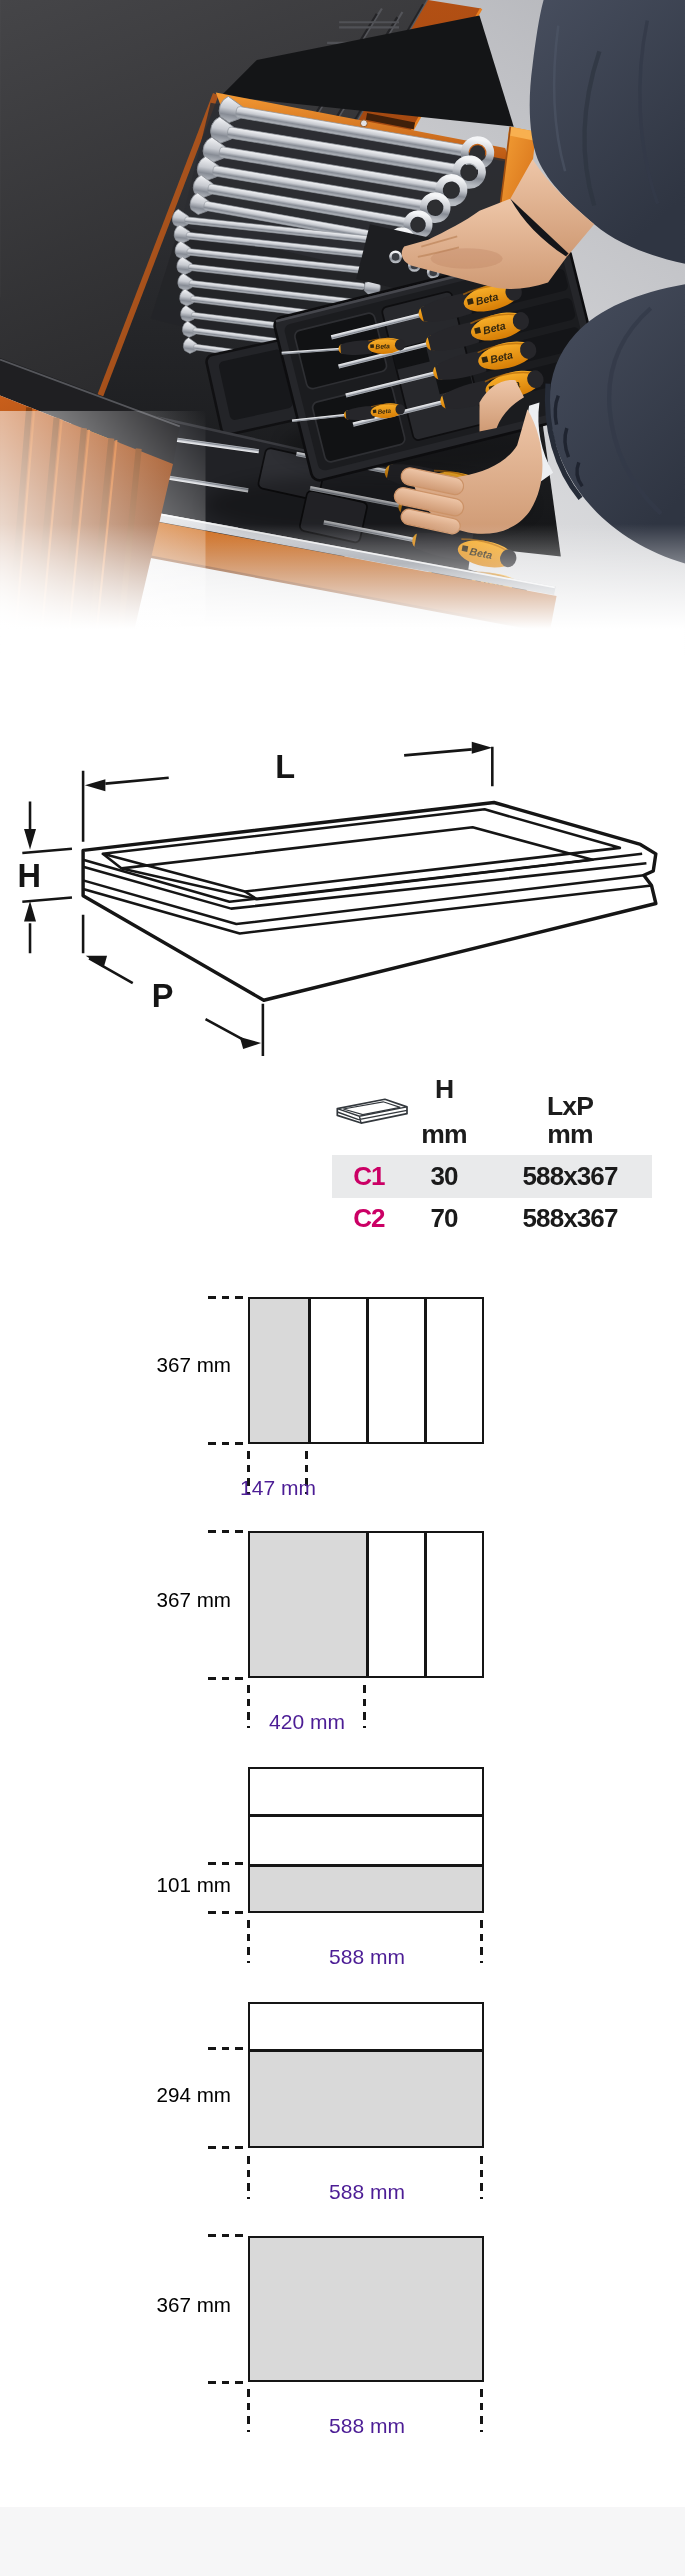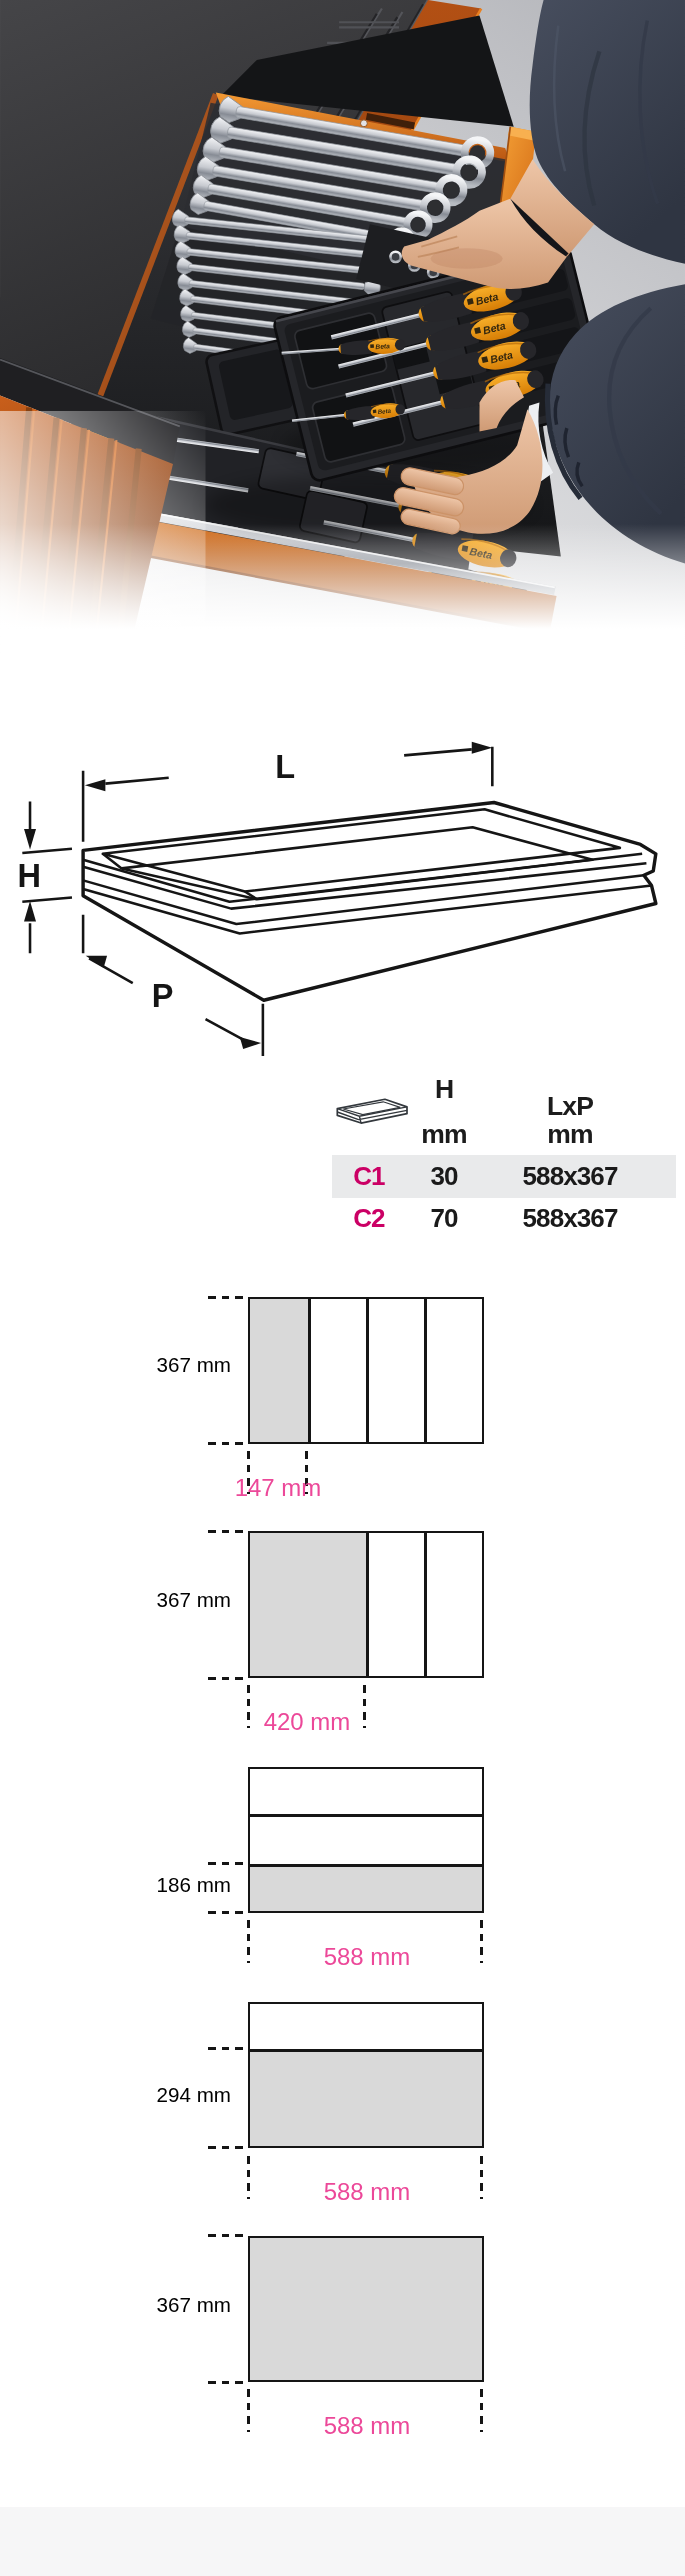--- a/index.html
+++ b/index.html
@@ -11,7 +11,7 @@
   #spec{position:absolute;left:332px;top:1074px;width:320px;height:171px;}
   .th{position:absolute;font-weight:bold;font-size:26.5px;letter-spacing:-0.9px;text-align:center;color:#1c1c1c;}
   .row{position:absolute;left:0;width:320px;height:43px;}
-  .row.stripe{background:#e9eaeb;padding-left:24px;}
+  .row.stripe{background:#e9eaeb;}
   .cell{position:absolute;font-weight:bold;font-size:26px;letter-spacing:-0.9px;line-height:43px;text-align:center;}
   .cell.code{color:#cb0065;}
   .c-code{left:6.9px;width:60px;}

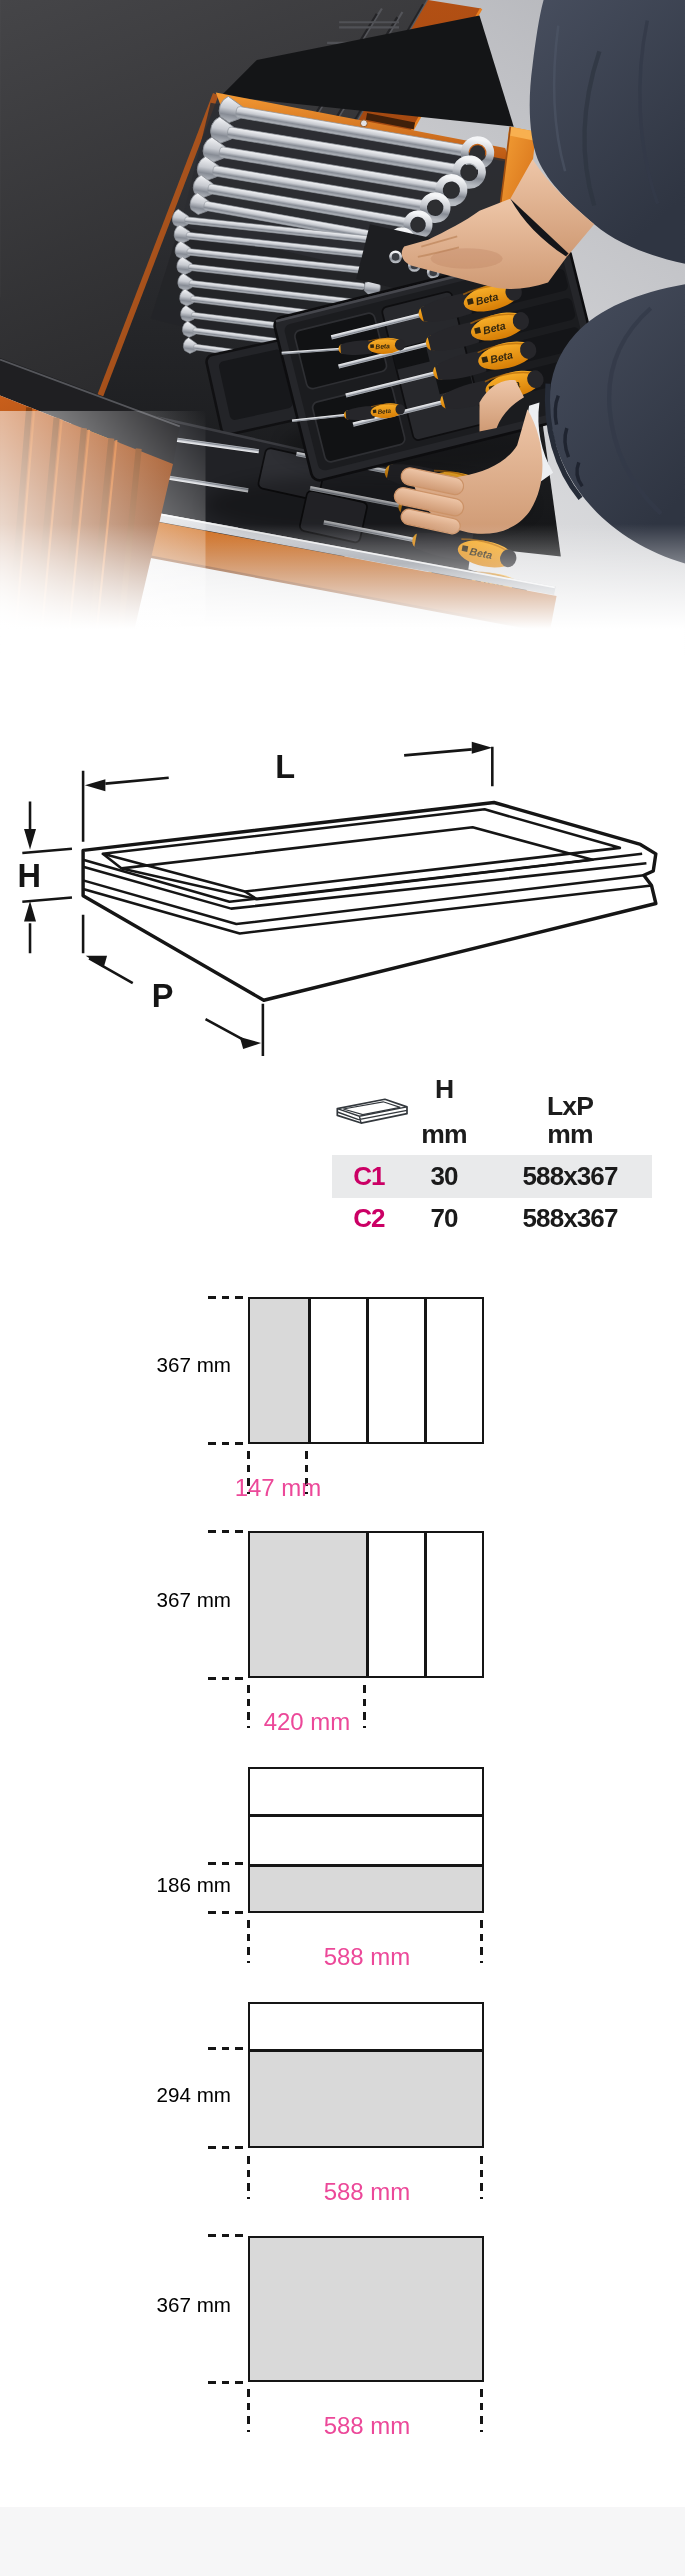--- a/index.html
+++ b/index.html
@@ -23,7 +23,7 @@
   .dg-divV{position:absolute;top:0;bottom:0;width:2.6px;background:#151515;}
   .dg-divH{position:absolute;left:0;right:0;height:2.6px;background:#151515;}
   .dg-hlabel{position:absolute;left:128px;width:103px;text-align:right;font-size:20.6px;line-height:26px;color:#000000;}
-  .dg-wlabel{position:absolute;width:120px;text-align:center;font-size:24px;line-height:26px;color:#ec4899;}
+  .dg-wlabel{position:absolute;width:120px;text-align:center;font-size:21px;line-height:26px;color:#4c1d95;}
   .dashH{position:absolute;height:2.6px;background:repeating-linear-gradient(90deg,#151515 0 7.7px,transparent 7.7px 13.7px);}
   .dashV{position:absolute;width:2.6px;background:repeating-linear-gradient(180deg,#151515 0 7.7px,transparent 7.7px 13.7px);}
   #bottomstrip{position:absolute;left:0;top:2507px;width:685px;height:69px;background:#f6f6f7;}

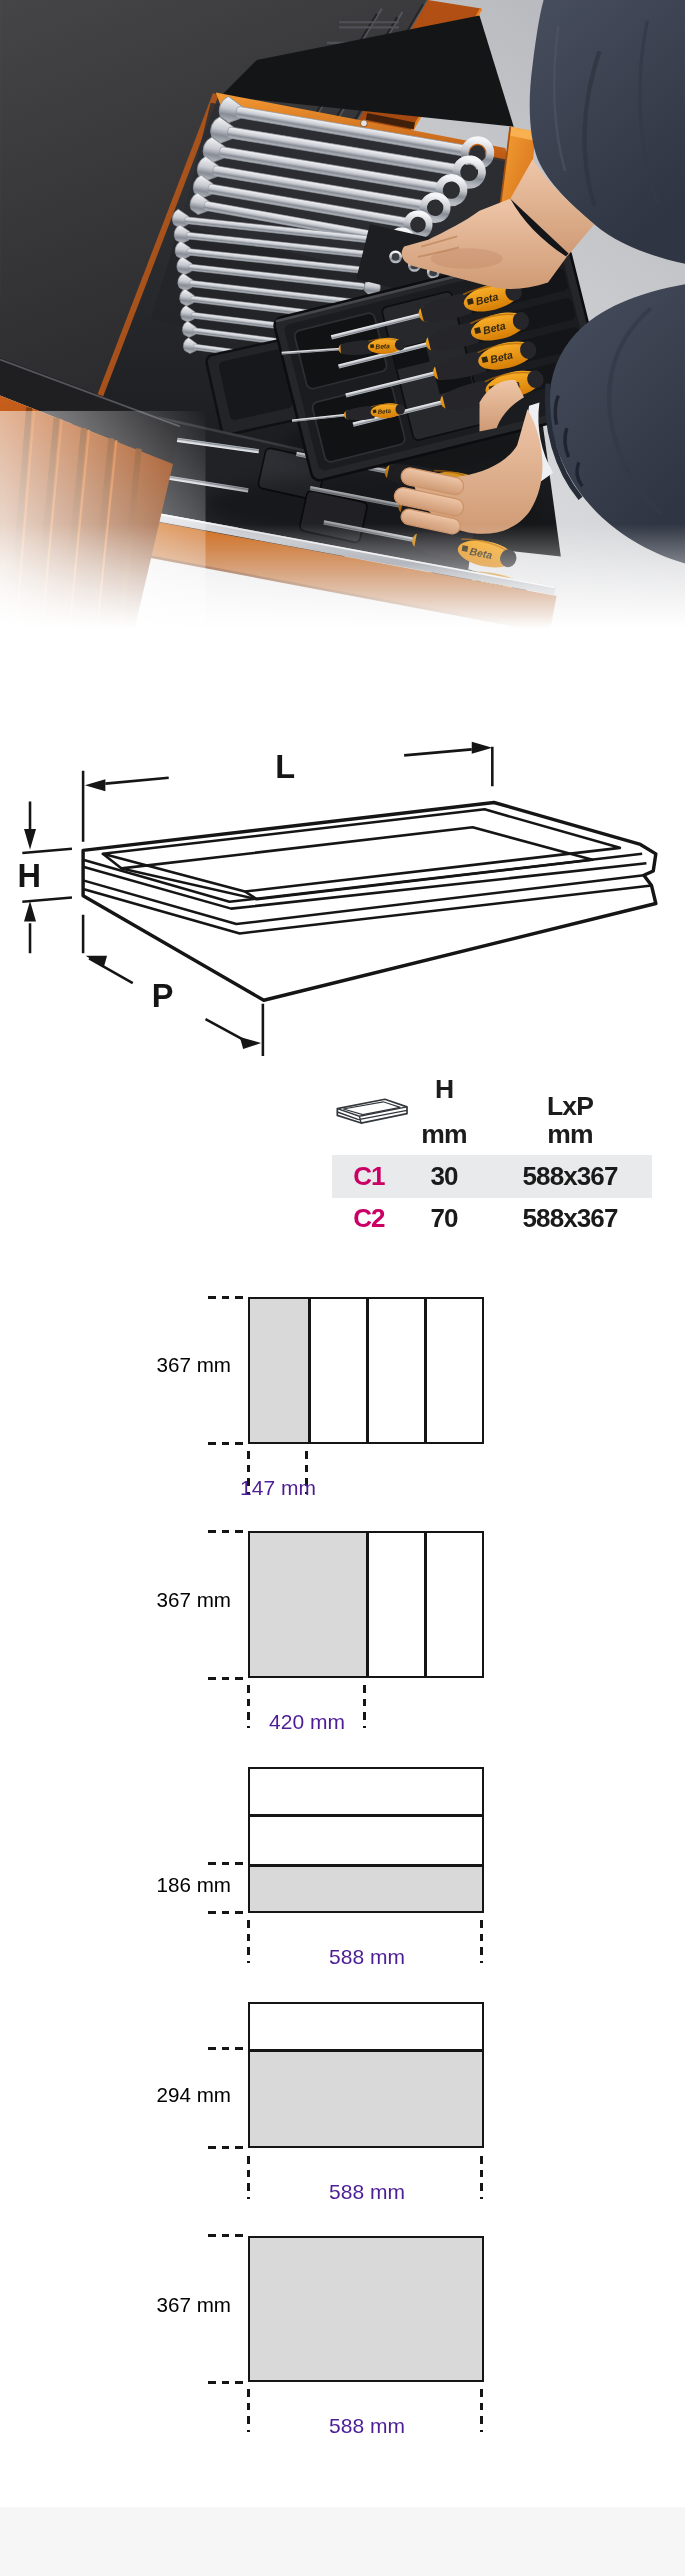--- a/index.html
+++ b/index.html
@@ -388,7 +388,7 @@
     </div>
     <div class="dashH" style="left:208px;top:1862px;width:40px"></div>
     <div class="dashH" style="left:208px;top:1911px;width:40px"></div>
-    <div class="dg-hlabel" style="top:1872px">186 mm</div>
+    <div class="dg-hlabel" style="top:1872px">101 mm</div>
     <div class="dashV" style="left:247px;top:1920px;height:43px"></div>
     <div class="dashV" style="left:480px;top:1920px;height:43px"></div>
     <div class="dg-wlabel" style="left:307px;top:1944px">588 mm</div>

